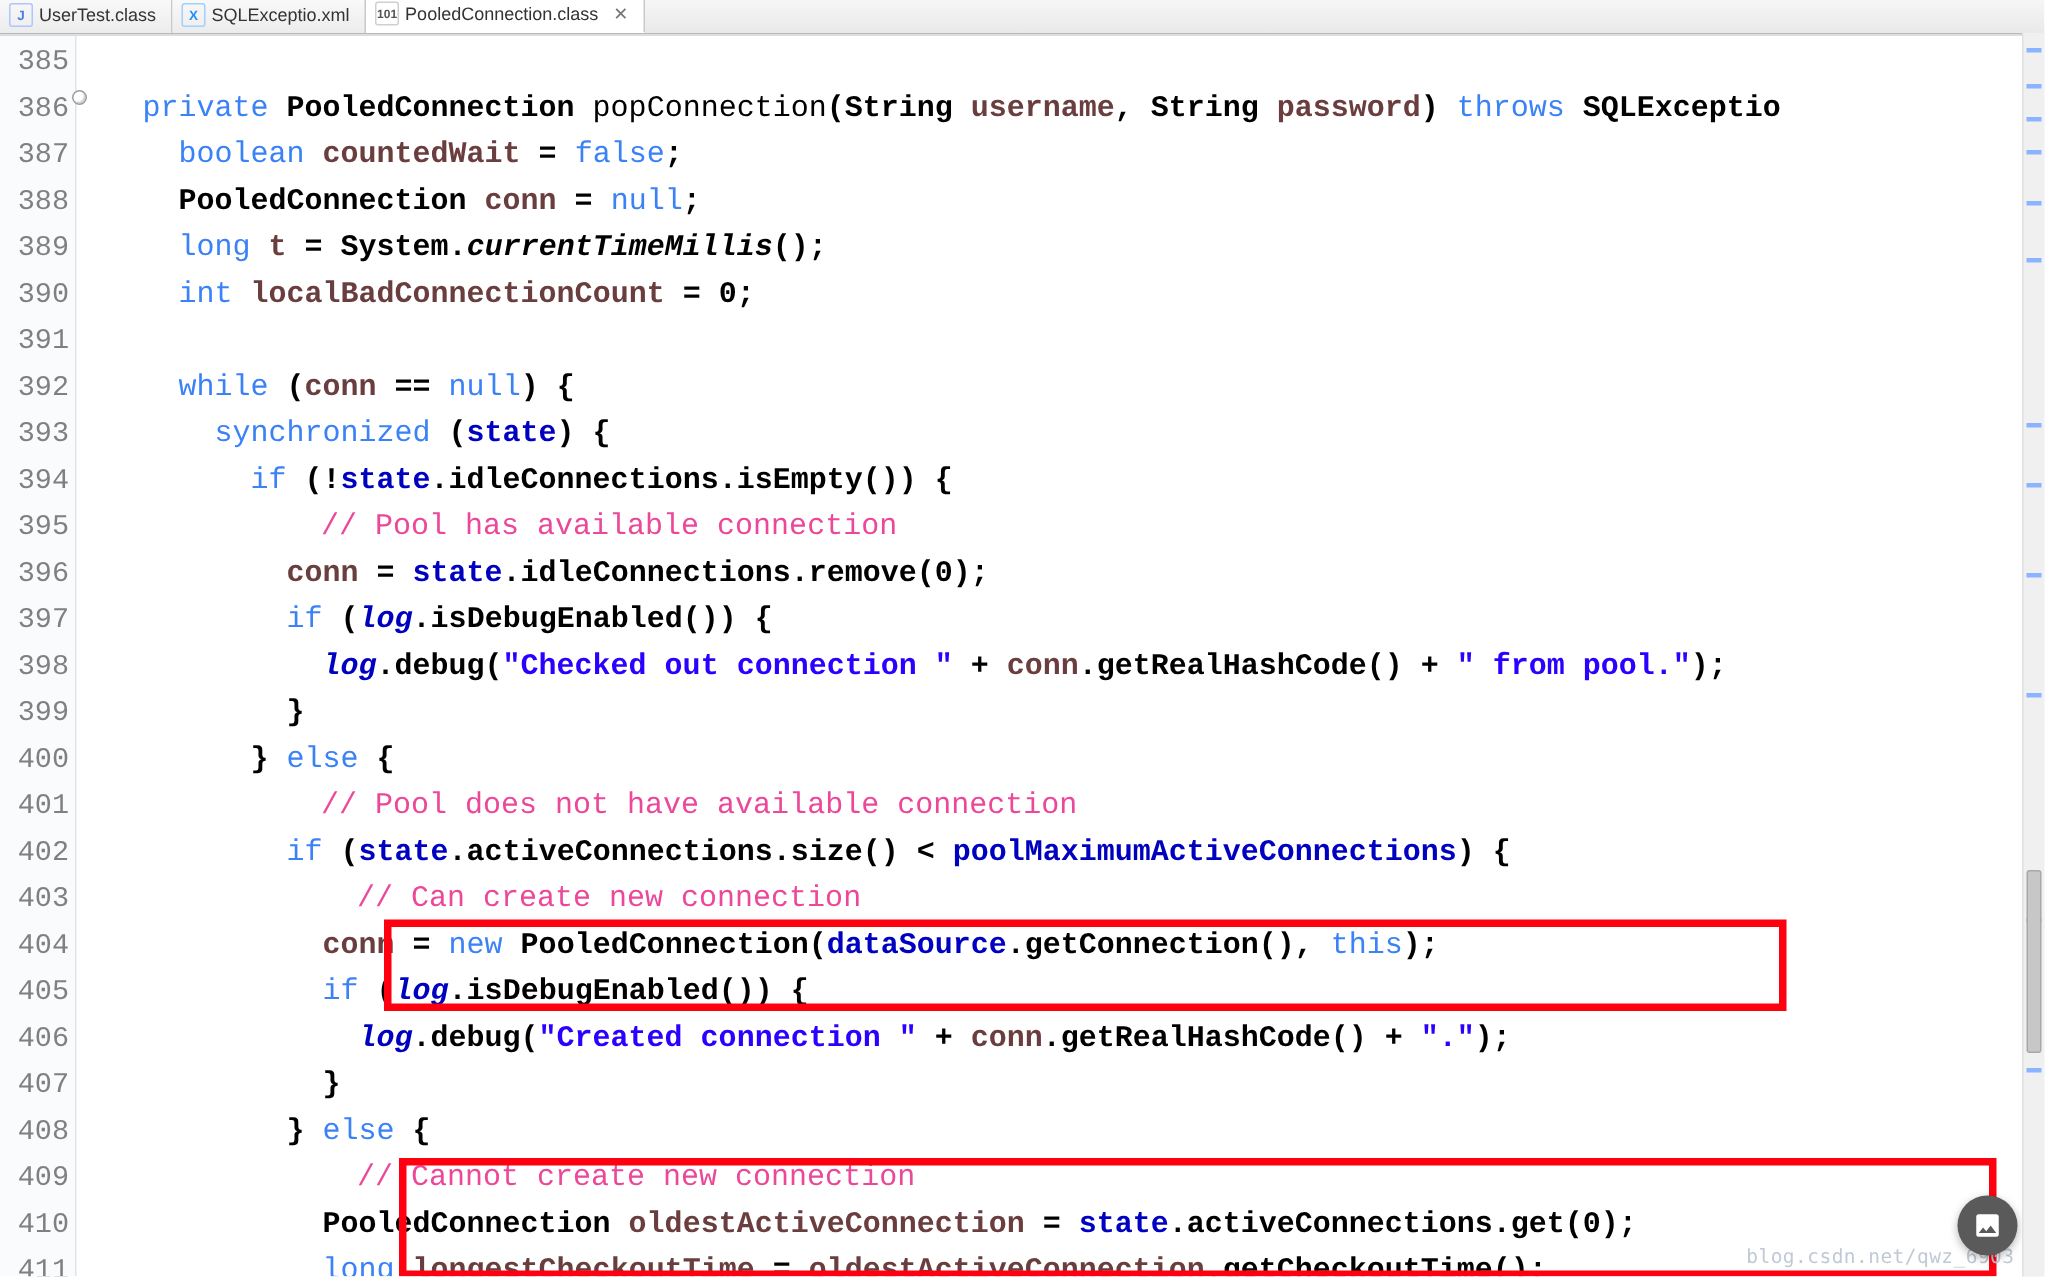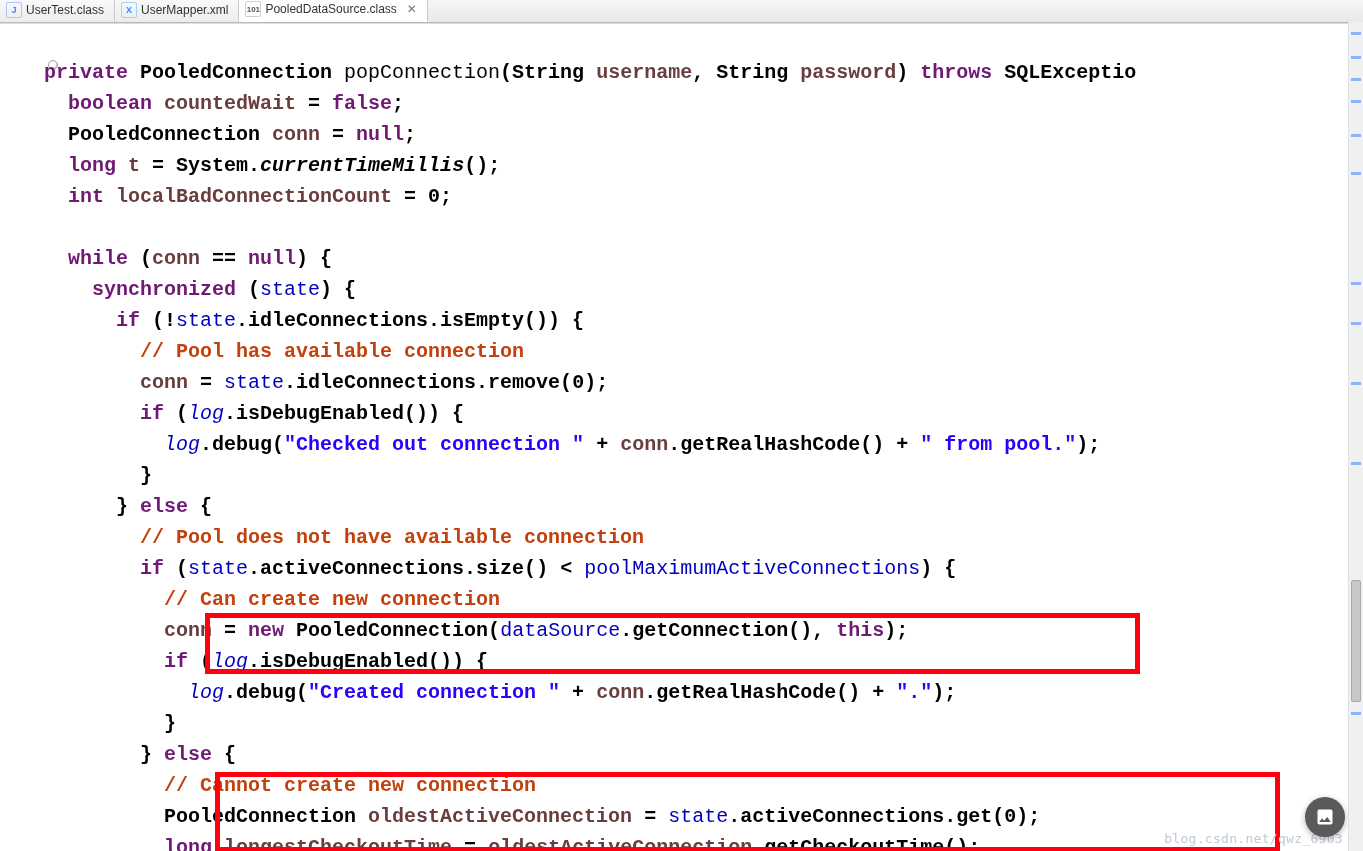--- a/index.html
+++ b/index.html
@@ -174,7 +174,7 @@
     </div>
     <div class="tab">
       <span class="tab-icon icon-x">X</span>
-      <span>UserMapper.xml</span>
+      <span>SQLExceptio.xml</span>
     </div>
     <div class="tab active">
       <span class="tab-icon icon-class">101</span>

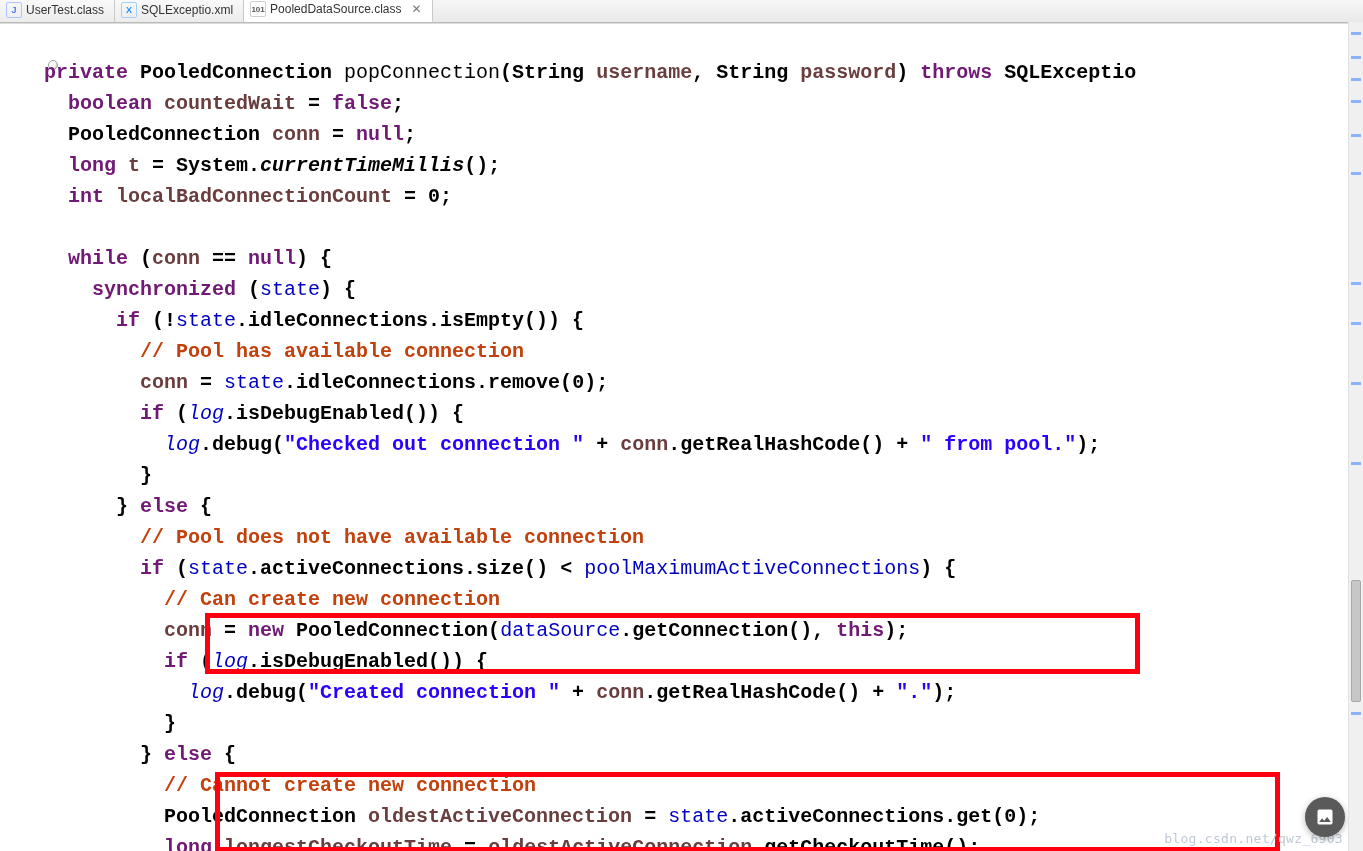--- a/index.html
+++ b/index.html
@@ -178,7 +178,7 @@
     </div>
     <div class="tab active">
       <span class="tab-icon icon-class">101</span>
-      <span>PooledDataSource.class</span>
+      <span>PooledConnection.class</span>
       <span class="tab-close">✕</span>
     </div>
   </div>

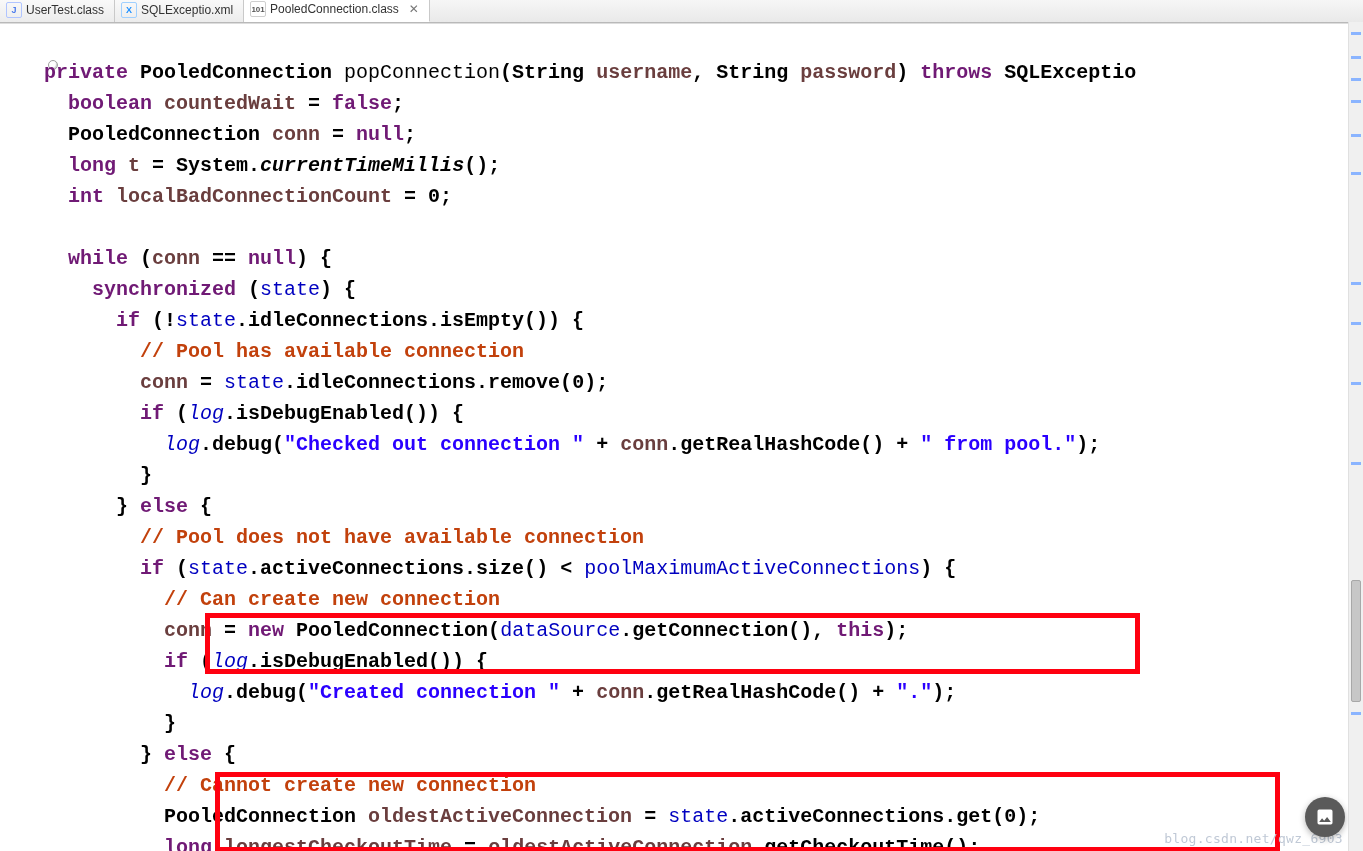--- a/index.html
+++ b/index.html
@@ -184,6 +184,34 @@
   </div>
 
   <div class="editor">
+    <div class="gutter" id="gutter">385
+386
+387
+388
+389
+390
+391
+392
+393
+394
+395
+396
+397
+398
+399
+400
+401
+402
+403
+404
+405
+406
+407
+408
+409
+410
+411
+</div>
     <div class="marker-col">
       <div class="ov-marker" style="top:36px;"></div>
     </div>

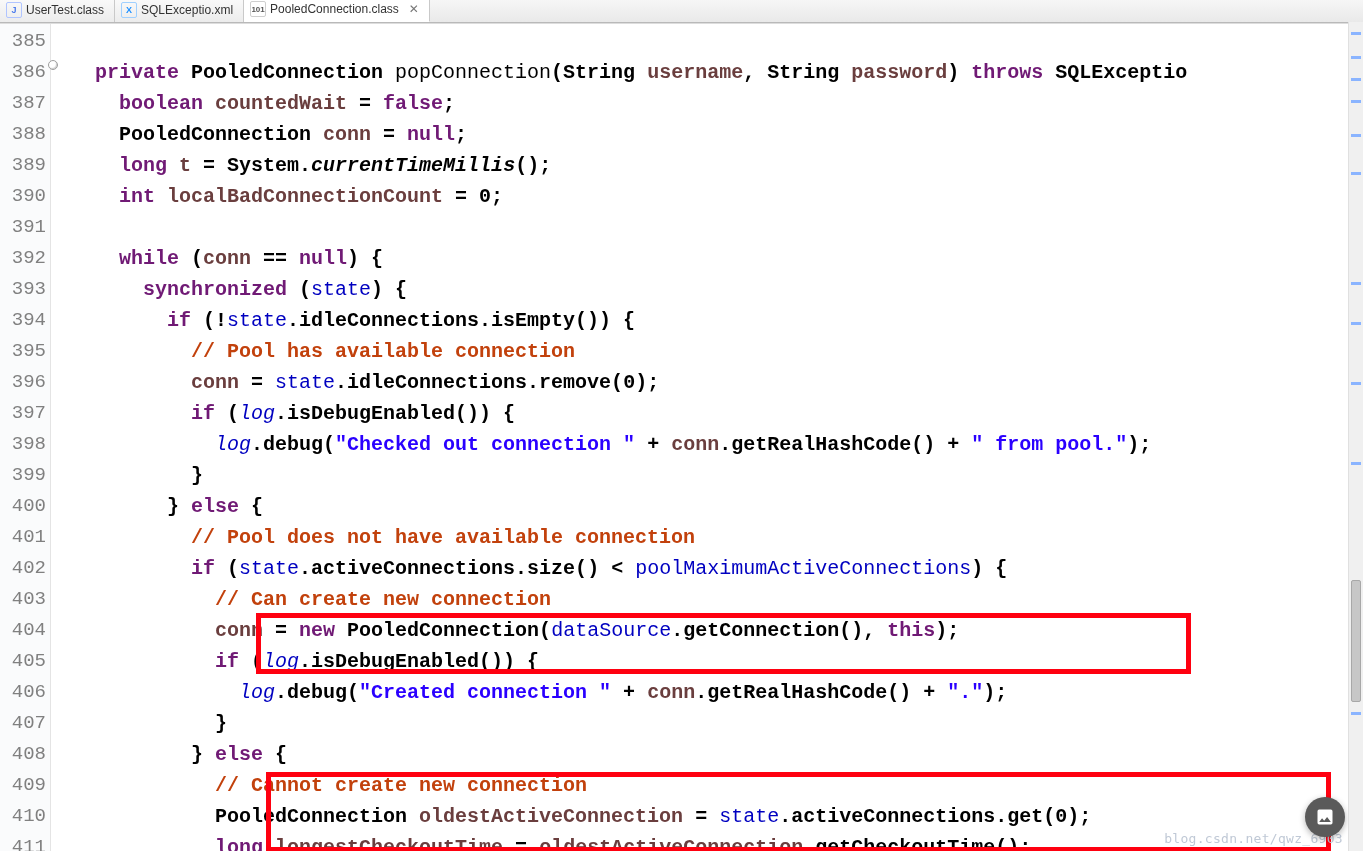--- a/index.html
+++ b/index.html
@@ -99,7 +99,7 @@
     font-weight: bold; 
   }
 
-  .kw    { color: #701a75; font-weight: bold; }
+  .kw    { color: #3b82f6; font-weight: normal; }
   .type  { color: #000000; font-weight: bold; }
   .var   { color: #6a3e3e; font-weight: bold; }
   .mth   { color: #000000; font-weight: normal; }

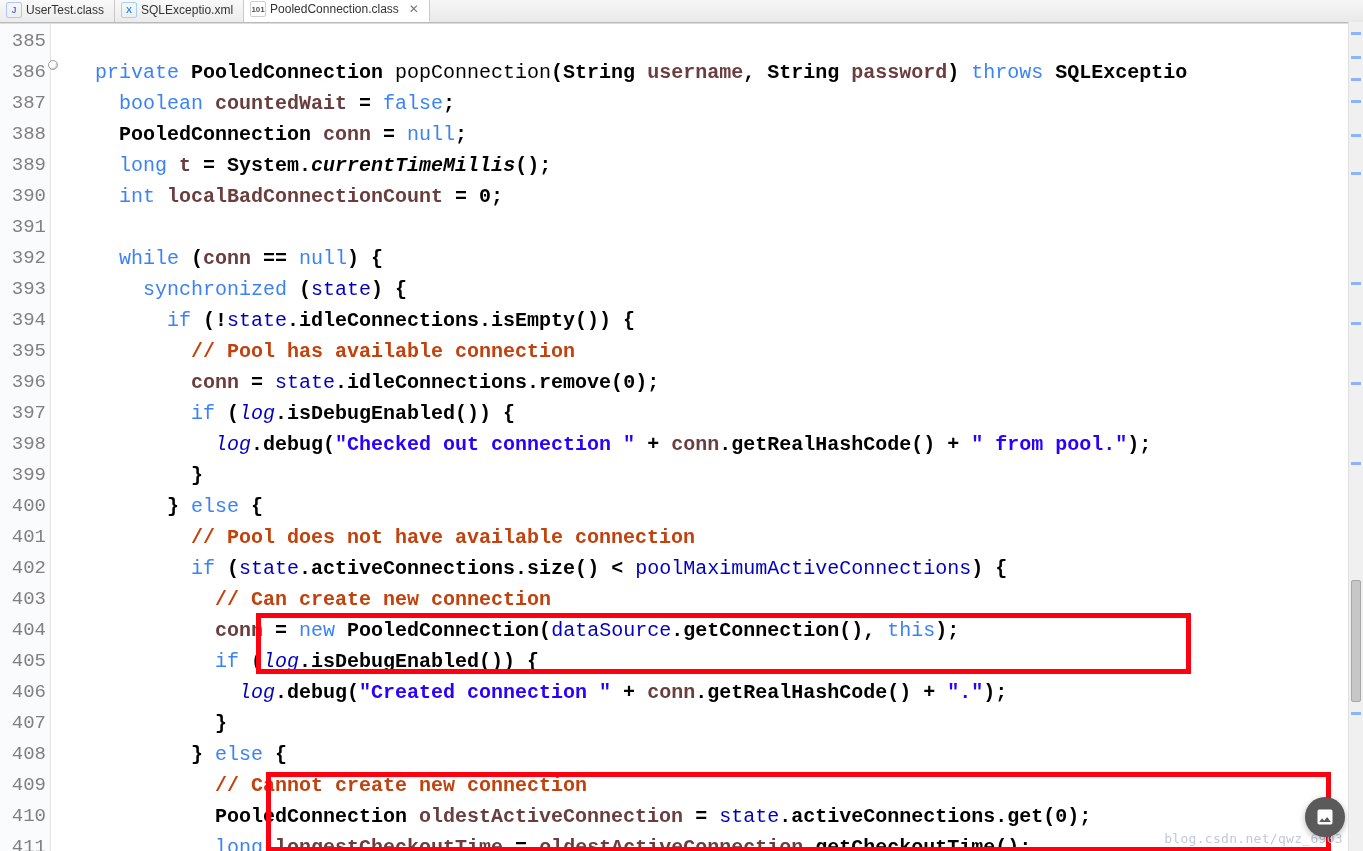--- a/index.html
+++ b/index.html
@@ -105,7 +105,7 @@
   .mth   { color: #000000; font-weight: normal; }
   .str   { color: #2a00ff; font-weight: bold; }
   .cmt   { color: #c2410c; font-weight: bold; }
-  .fld   { color: #0000c0; font-weight: normal; }
+  .fld   { color: #0000c0; font-weight: bold; }
   .italic { font-style: italic; }
   .punct { color: #000000; font-weight: bold; }
 

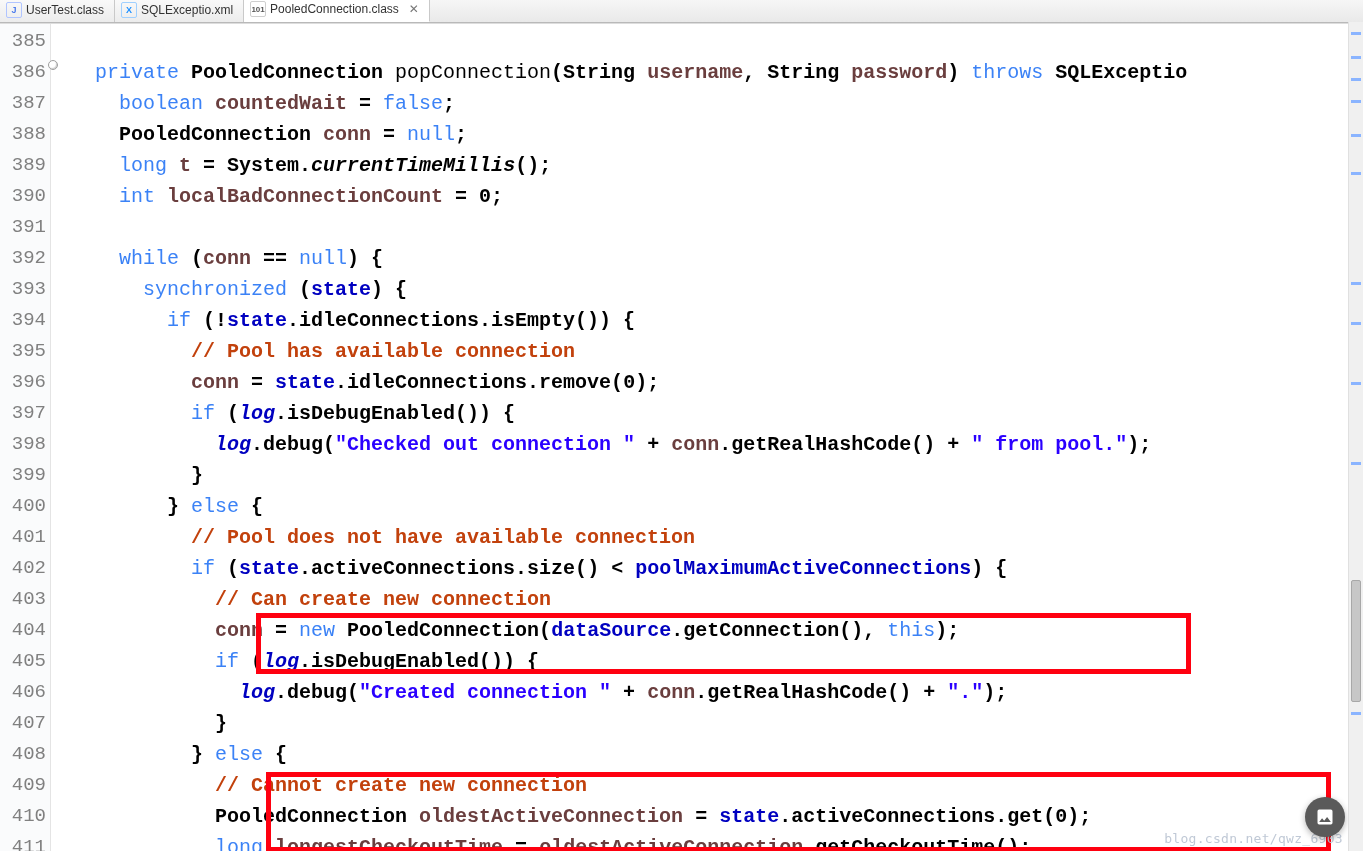--- a/index.html
+++ b/index.html
@@ -104,7 +104,7 @@
   .var   { color: #6a3e3e; font-weight: bold; }
   .mth   { color: #000000; font-weight: normal; }
   .str   { color: #2a00ff; font-weight: bold; }
-  .cmt   { color: #c2410c; font-weight: bold; }
+  .cmt   { color: #ec4899; font-weight: normal; margin-left: 23px; }
   .fld   { color: #0000c0; font-weight: bold; }
   .italic { font-style: italic; }
   .punct { color: #000000; font-weight: bold; }

